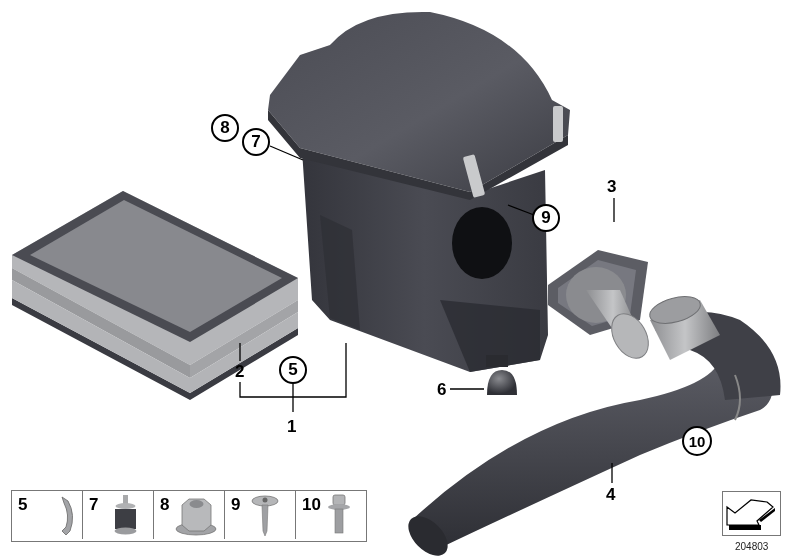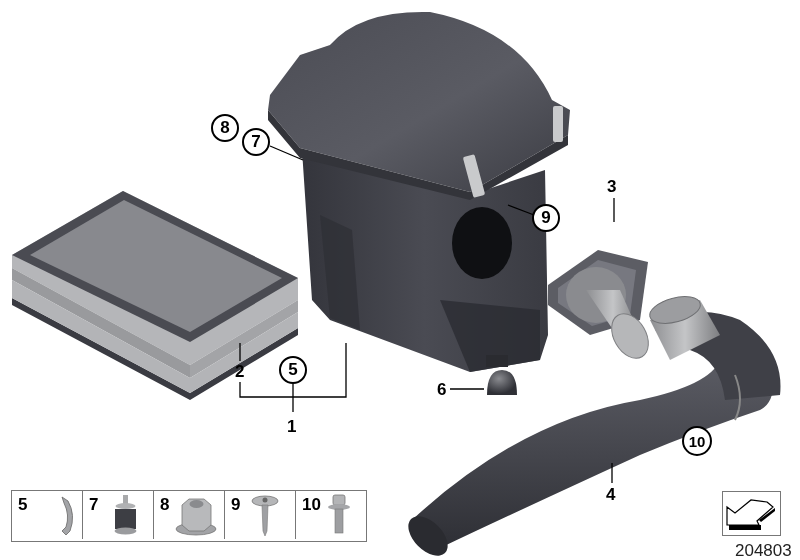--- a/index.html
+++ b/index.html
@@ -21,7 +21,7 @@
   .cell svg { position:absolute; left:0; top:0; }
   .navbox { position:absolute; left:722px; top:491px; width:57px; height:43px;
             border:1px solid #777; background:#fff; }
-  .docnum { position:absolute; left:735px; top:541px; font-size:17px; color:#222;
+  .docnum { position:absolute; left:735px; top:541px; font-size:10px; color:#222;
             font-family:"Liberation Sans", sans-serif; }
 </style>
 </head>

